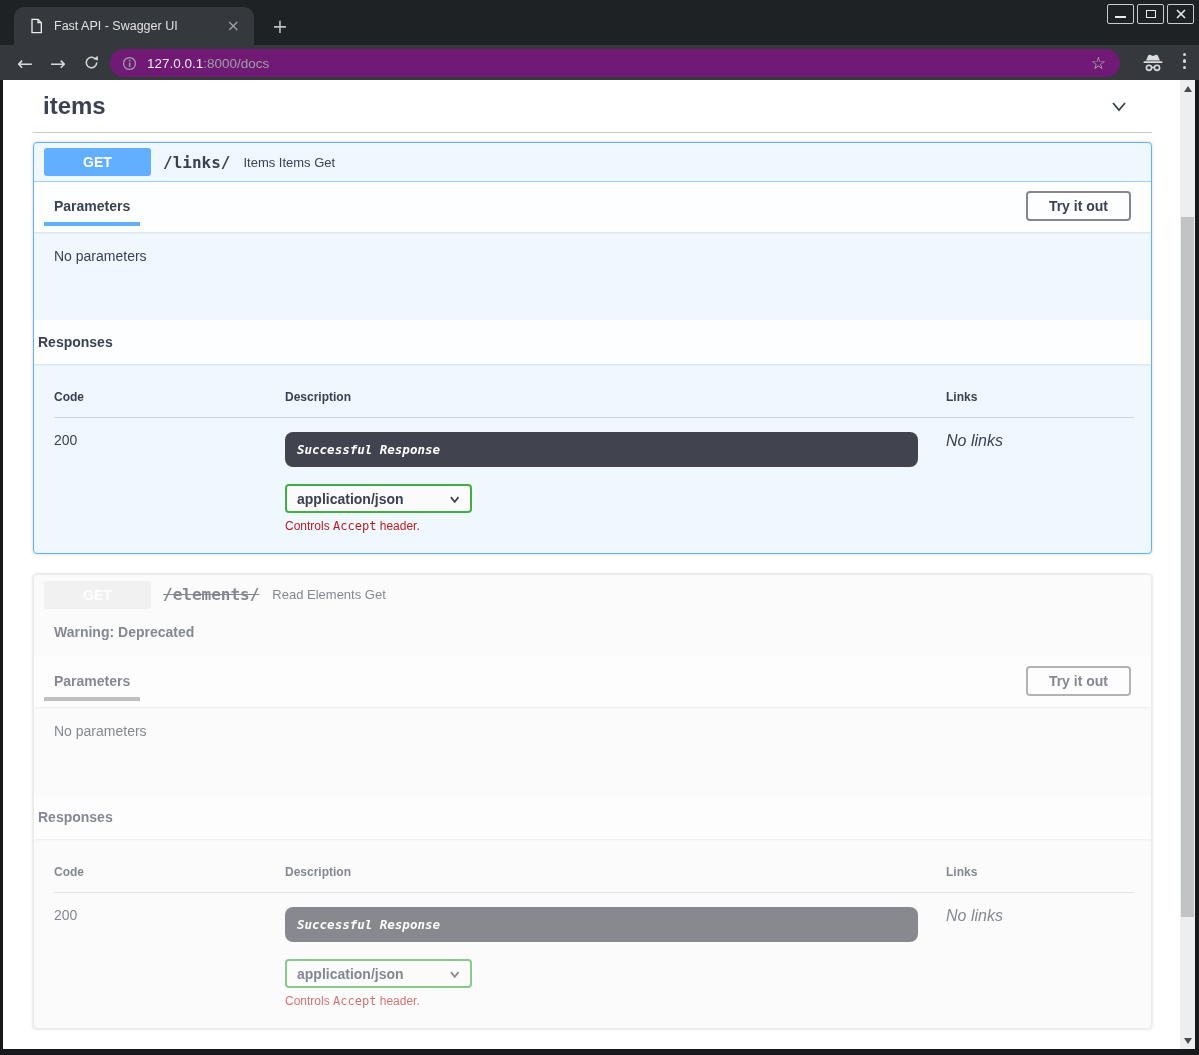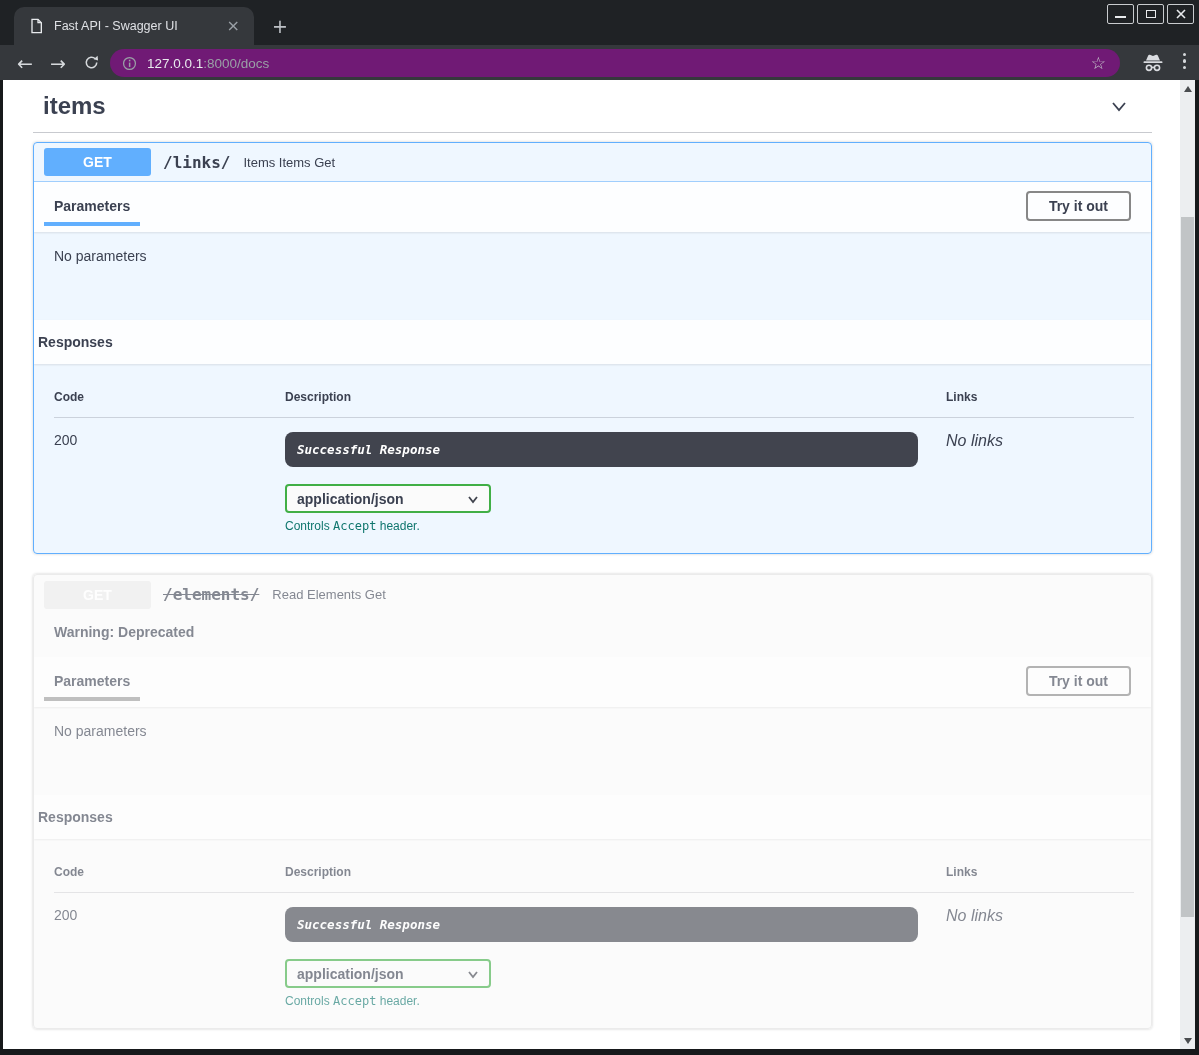--- a/index.html
+++ b/index.html
@@ -108,7 +108,7 @@
     font-family:"DejaVu Sans Mono", monospace; font-style:italic; font-weight:700; font-size:12.5px;
   }
   .media-select {
-    margin-top:17px; width:206px; height:29px; background:#fbfbfb;
+    margin-top:17px; width:187px; height:29px; background:#fbfbfb;
     border:2px solid #41af46; border-radius:4px;
     display:flex; align-items:center; justify-content:space-between; padding:0 10px;
     font-size:14px; font-weight:700; color:#3b4151;gap:45px;

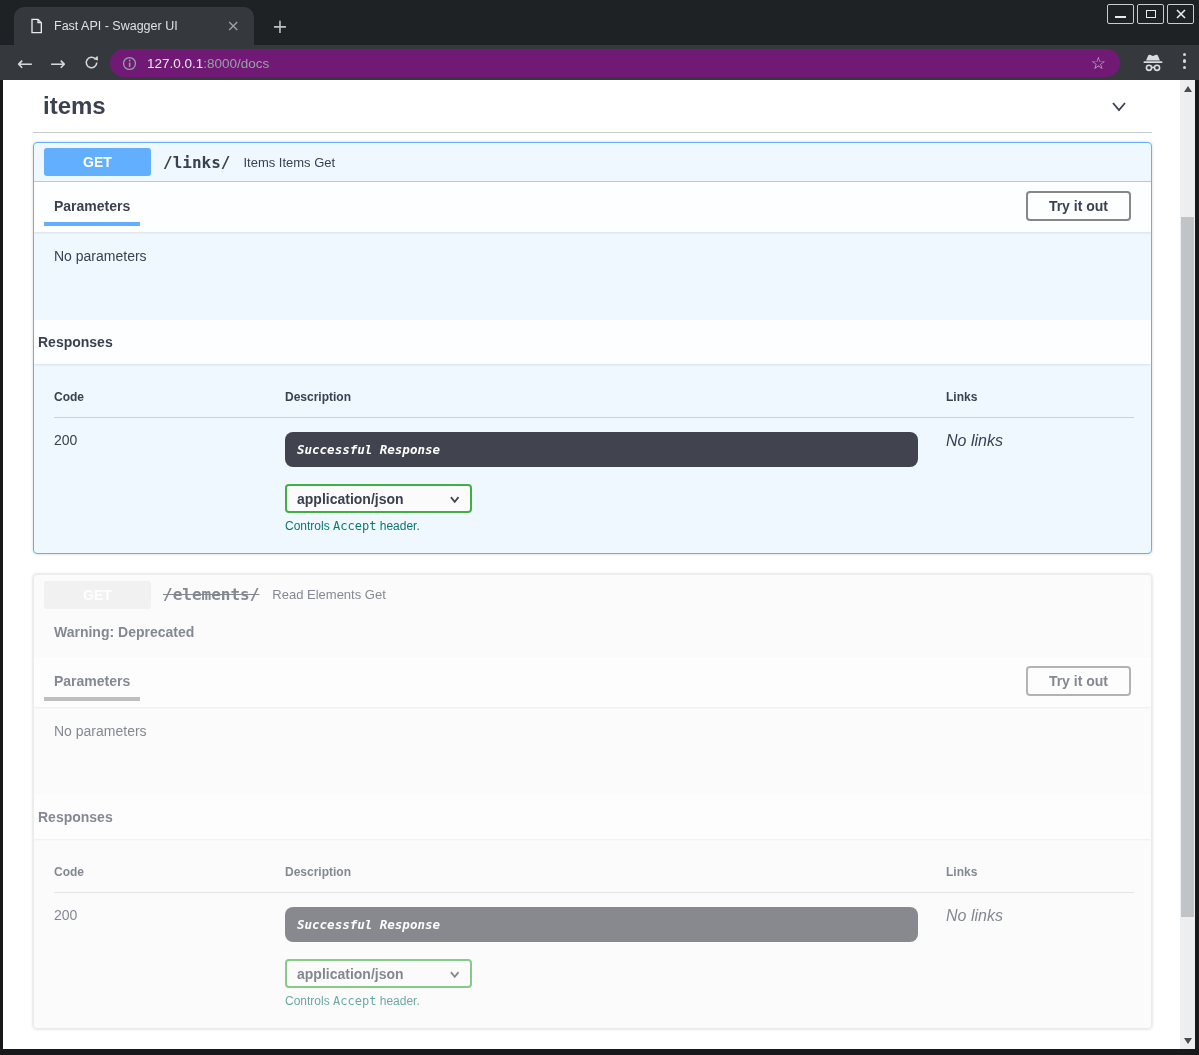--- a/index.html
+++ b/index.html
@@ -113,7 +113,7 @@
     display:flex; align-items:center; justify-content:space-between; padding:0 10px;
     font-size:14px; font-weight:700; color:#3b4151;gap:45px;
   }
-  .accept-note { margin-top:6px; font-size:12px; color:#0f766e; }
+  .accept-note { margin-top:6px; font-size:12px; color:#b91c1c; }
   .accept-note .mono { font-family:"DejaVu Sans Mono", monospace; font-size:12px; }
 </style>
 </head>

